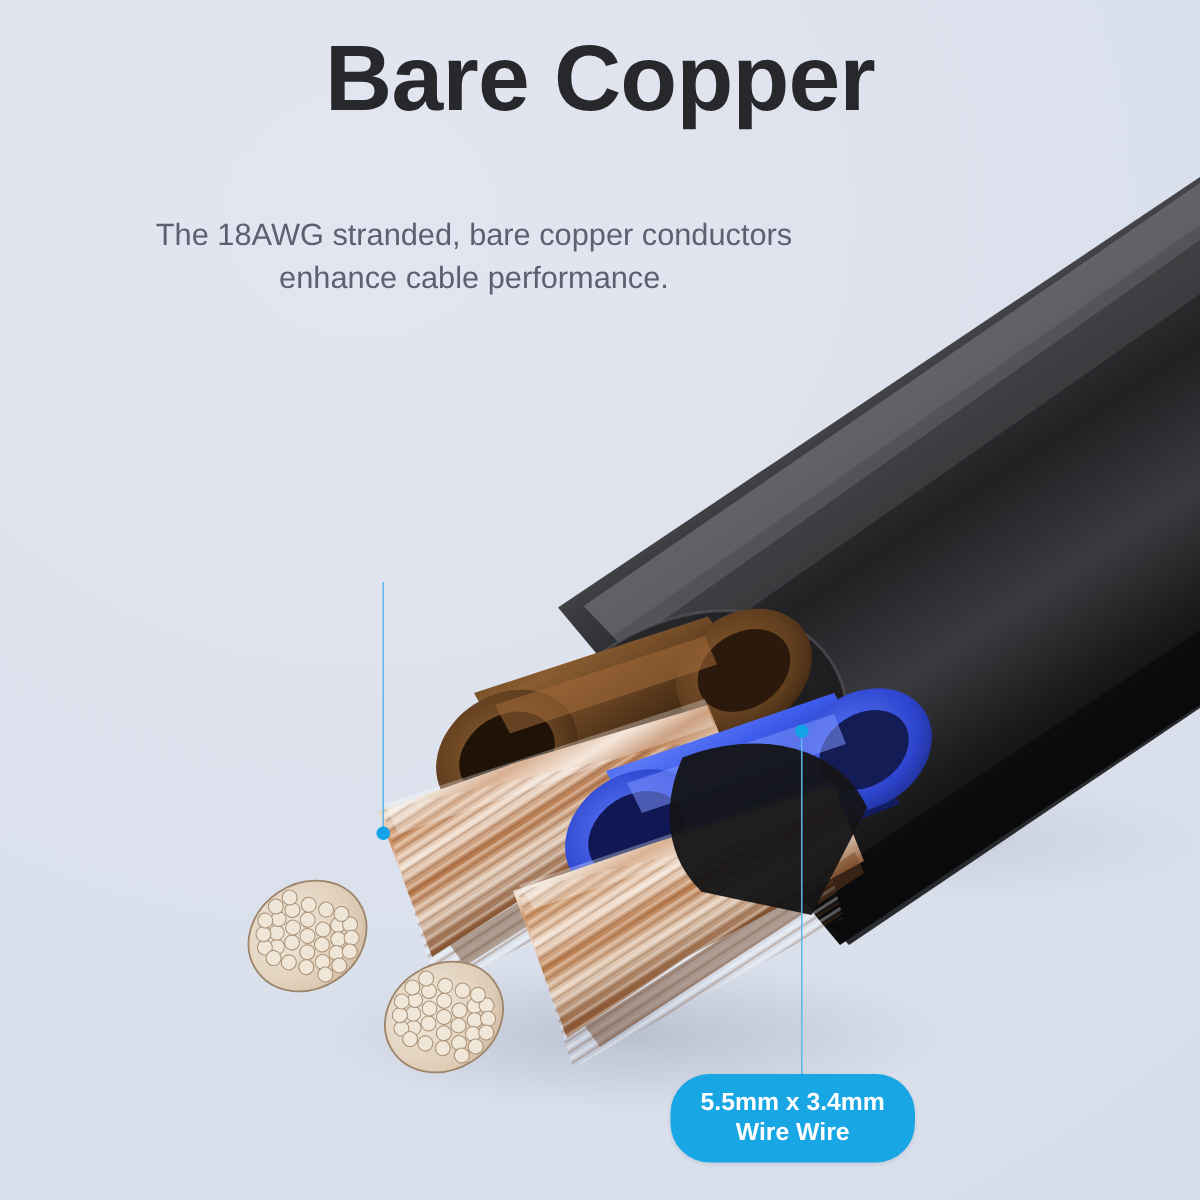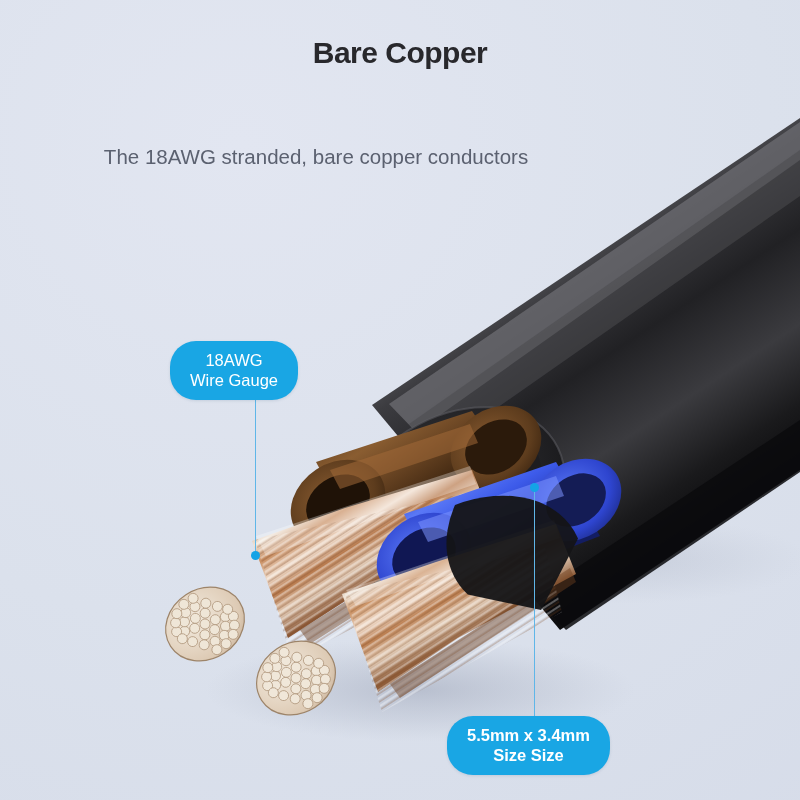--- a/index.html
+++ b/index.html
@@ -28,7 +28,7 @@
   }
   .title-line {
     display: block;
-    font-size: 30px;
+    font-size: 62px;
     line-height: 54px;
     font-weight: 700;
     letter-spacing: -0.5px;

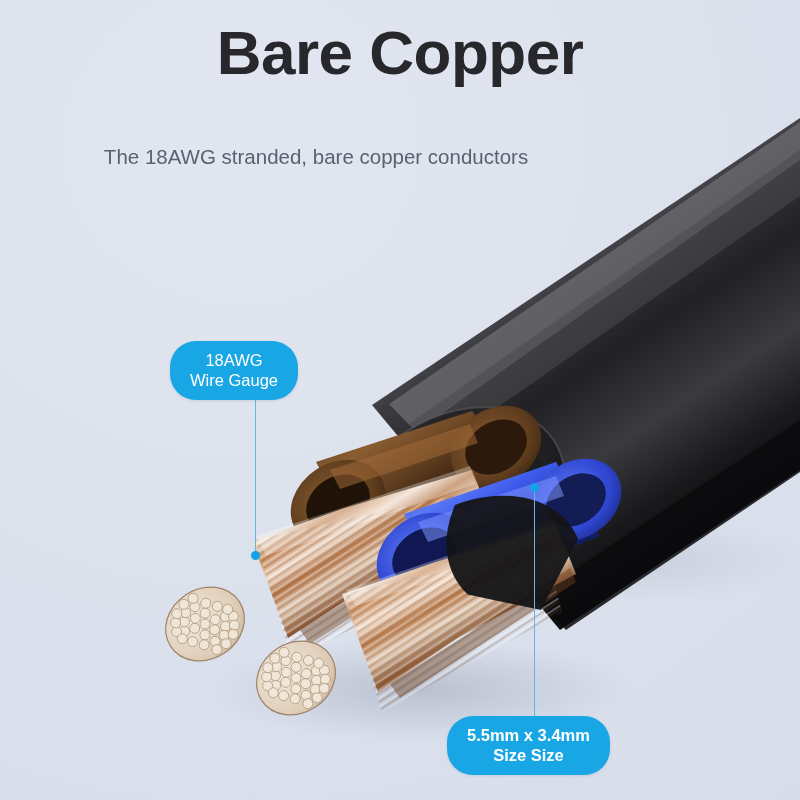--- a/index.html
+++ b/index.html
@@ -385,6 +385,7 @@
 
   <div id="subtitle">
     <span class="sub-line">The 18AWG stranded, bare copper conductors</span>
+    <span class="sub-line">enhance cable performance.</span>
   </div>
 
   <div class="leader" id="leader-gauge"></div>

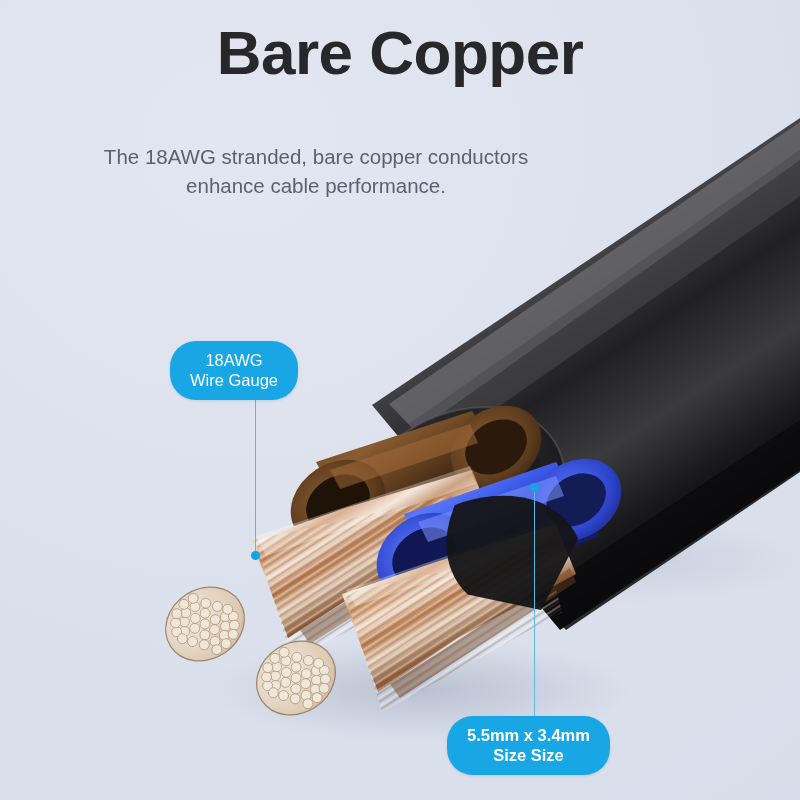--- a/index.html
+++ b/index.html
@@ -390,10 +390,6 @@
 
   <div class="leader" id="leader-gauge"></div>
   <div class="anchor-dot" id="dot-gauge"></div>
-  <div class="callout" id="callout-gauge">
-    <span class="l1">18AWG</span>
-    <span class="l2">Wire Gauge</span>
-  </div>
 
   <div class="leader" id="leader-size"></div>
   <div class="anchor-dot" id="dot-size"></div>

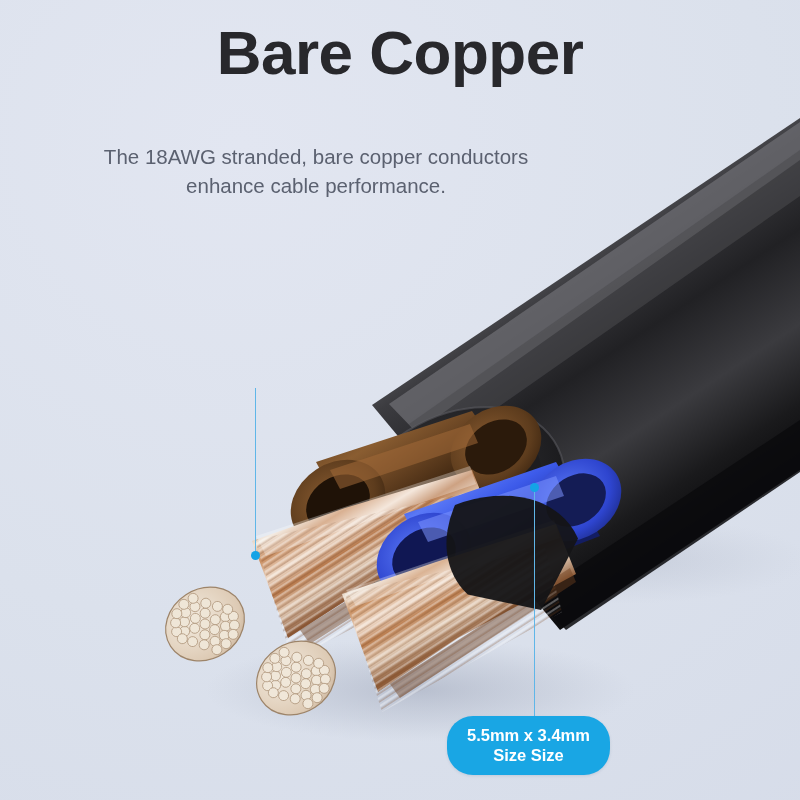--- a/index.html
+++ b/index.html
@@ -395,7 +395,7 @@
   <div class="anchor-dot" id="dot-size"></div>
   <div class="callout" id="callout-size">
     <span class="l1">5.5mm x 3.4mm</span>
-    <span class="l2">Size Size</span>
+    <span class="l2">Wire Wire</span>
   </div>
 
 </div>

